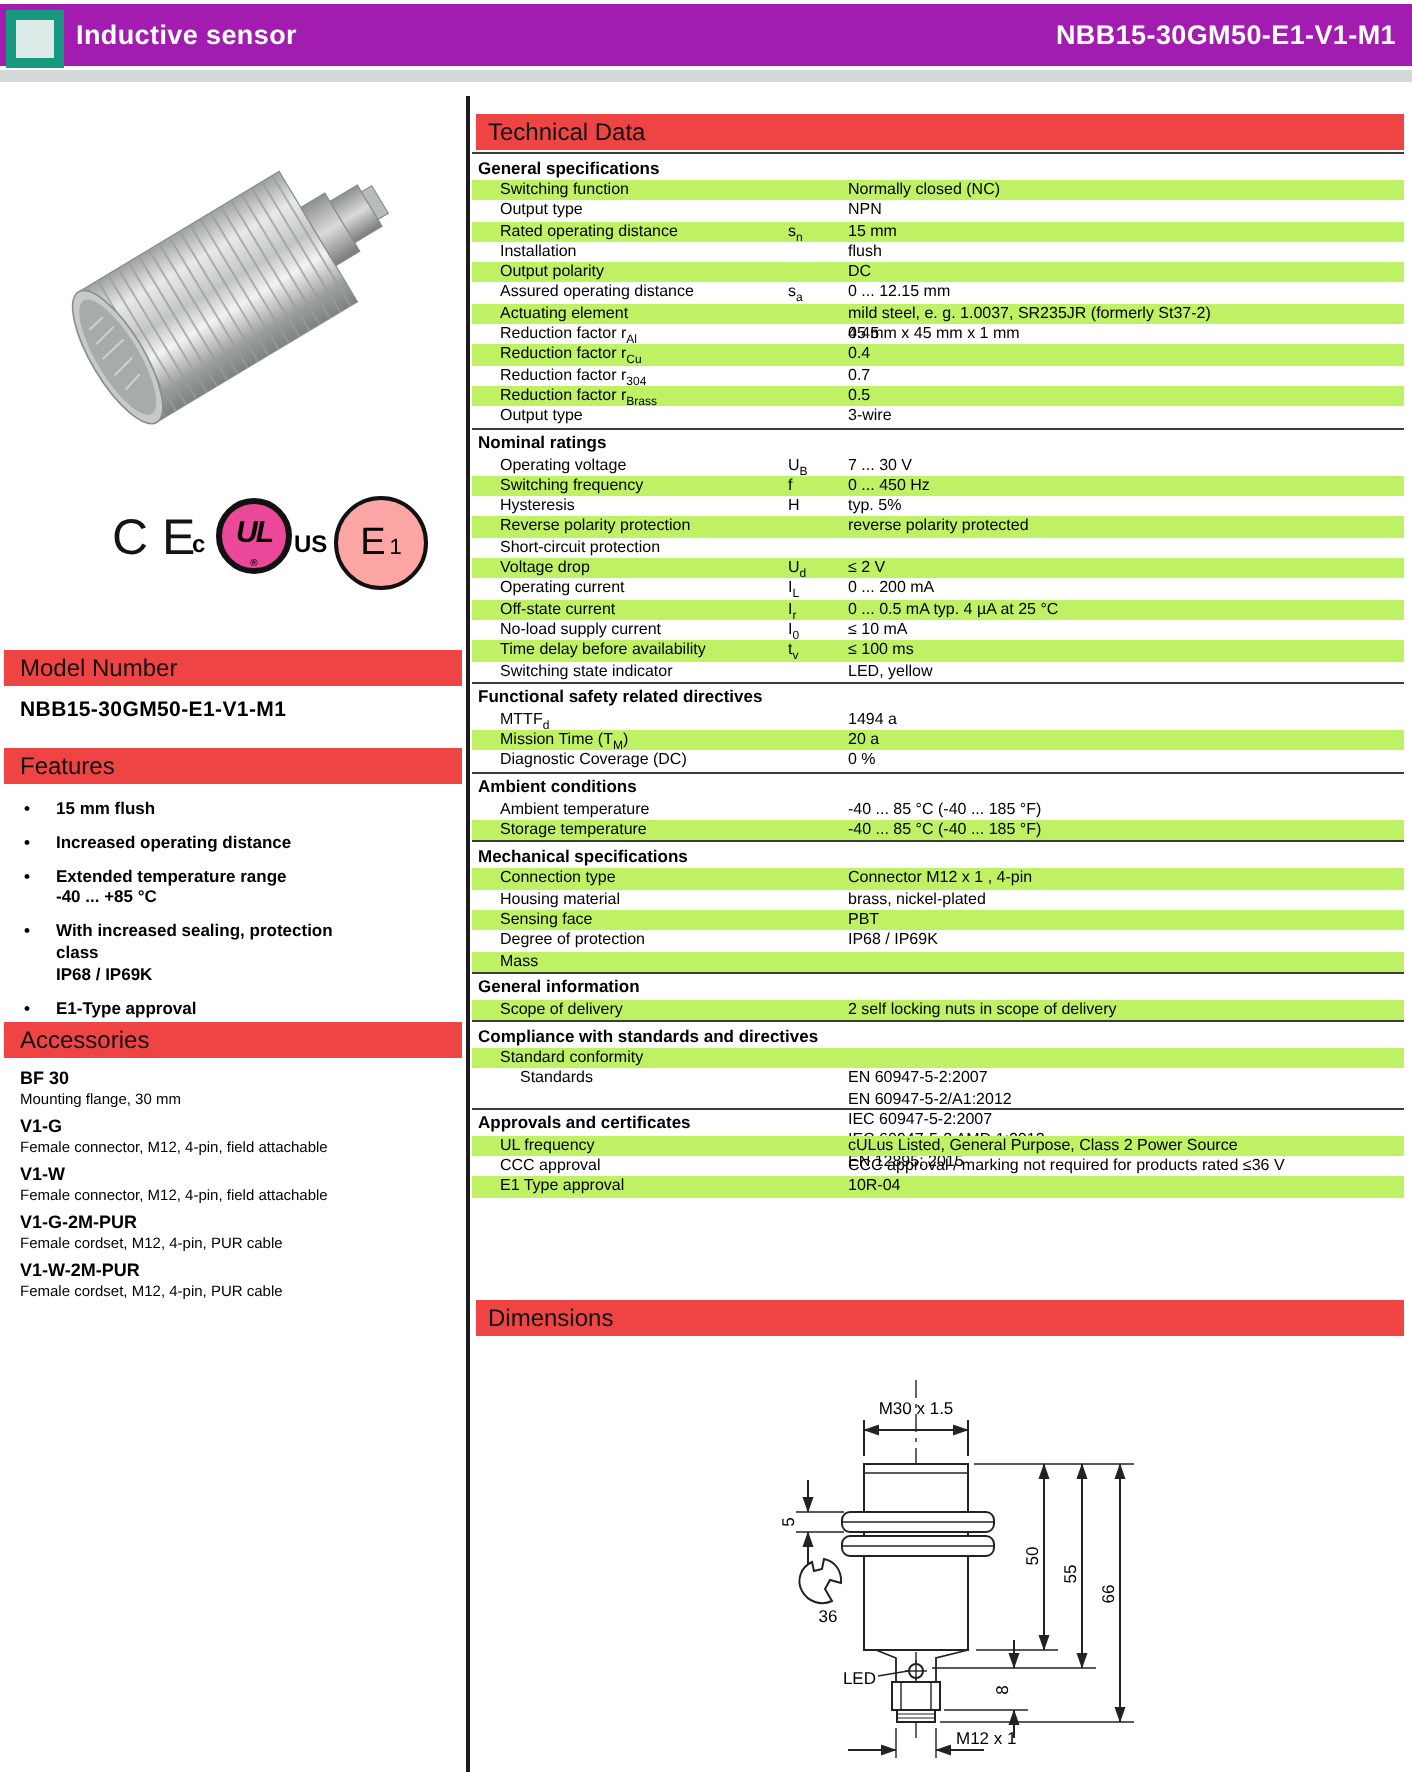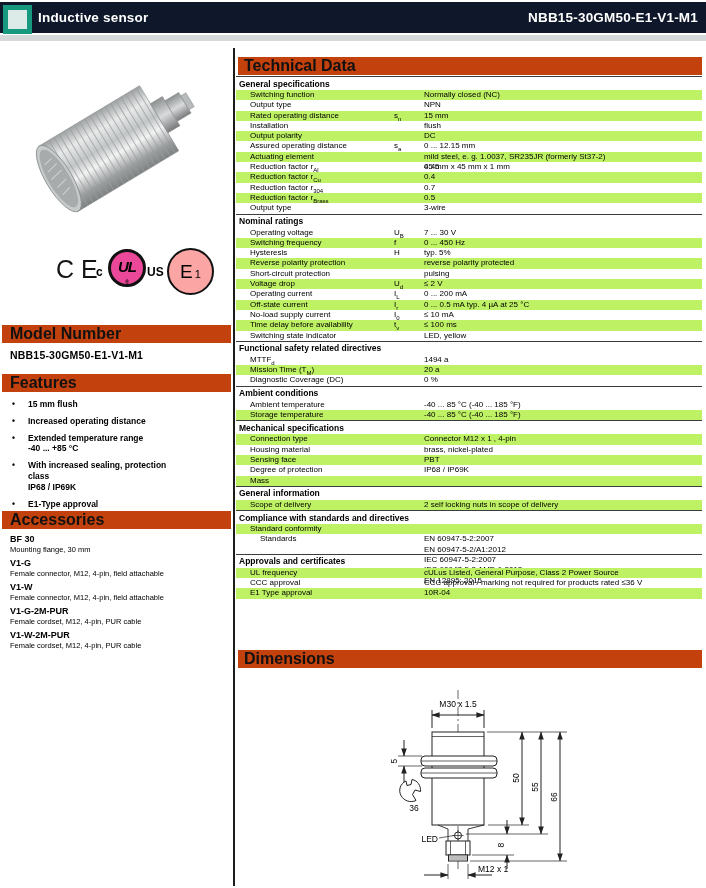--- a/index.html
+++ b/index.html
@@ -6,7 +6,7 @@
   body{position:relative;width:706px;height:888px;background:#fff;color:#000;
        font-family:"Liberation Sans",sans-serif;overflow:hidden}
   
-  .topbar{position:absolute;top:2px;left:0;width:706px;height:31px;background:#0f172a}
+  .topbar{position:absolute;top:2px;left:0;width:706px;height:31px;background:#a21caf}
   .logo{position:absolute;top:3px;left:3px;width:19px;height:19px;background:#dcebe7;border:5px solid #17997f}
   .title-left{position:absolute;left:38px;top:8px;font-size:13.5px;font-weight:bold;color:#fff;letter-spacing:.2px}
   .title-right{position:absolute;right:8px;top:8px;font-size:13.5px;font-weight:bold;color:#fff;letter-spacing:.2px}

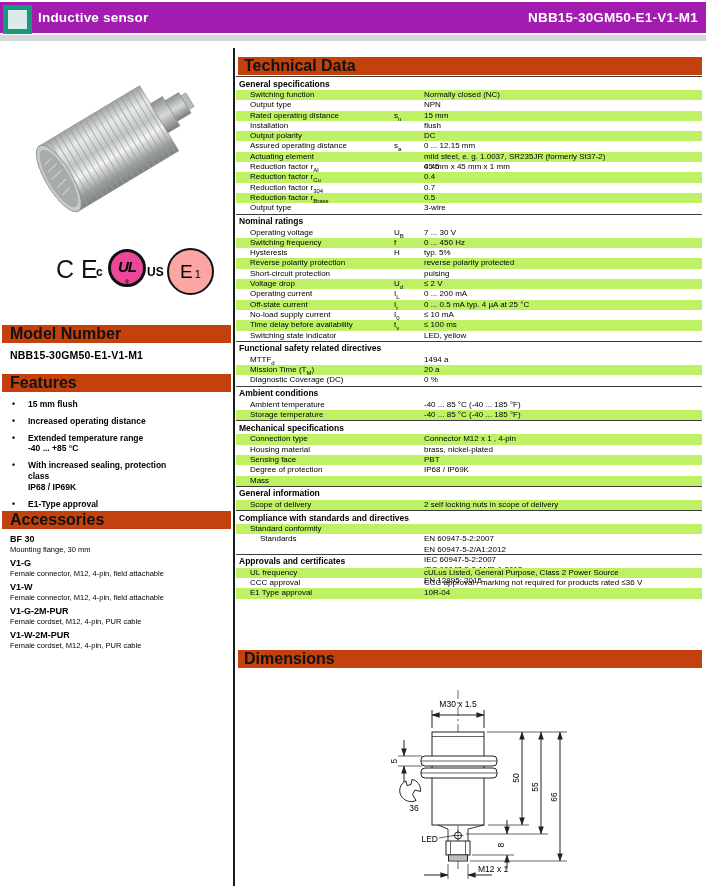--- a/index.html
+++ b/index.html
@@ -13,7 +13,7 @@
   .strip{position:absolute;top:35px;left:0;width:706px;height:6px;background:#d5d8d9}
   .vdiv{position:absolute;left:233px;top:48px;width:1.5px;height:838px;background:#1c1c1c}
   
-  .sbar{position:absolute;background:#c2410c;font-weight:bold;font-size:16px;line-height:18px;
+  .sbar{position:absolute;background:#ef4444;font-weight:normal;font-size:12px;line-height:18px;
         height:18px;padding-left:8px;box-sizing:border-box;color:#111}
   .sbar.left{left:2px;width:229px}
   .sbar.right{left:238px;width:464px;padding-left:6px}

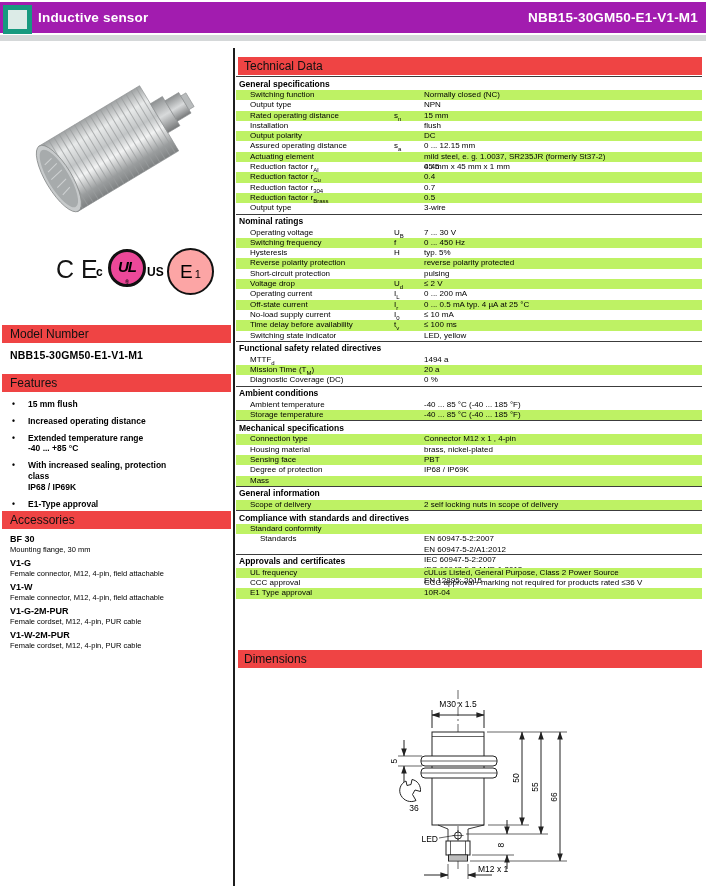--- a/index.html
+++ b/index.html
@@ -251,9 +251,7 @@
     <div class="trow shaded"><span class="lbl">Reverse polarity protection</span><span class="val">
         <div>reverse polarity protected</div>
       </span></div>
-    <div class="trow"><span class="lbl">Short-circuit protection</span><span class="val">
-        <div>pulsing</div>
-      </span></div>
+    <div class="trow"><span class="lbl">Short-circuit protection</span></div>
     <div class="trow shaded"><span class="lbl">Voltage drop</span><span class="sym">U<sub>d</sub></span><span class="val">
         <div>≤ 2 V</div>
       </span></div>

